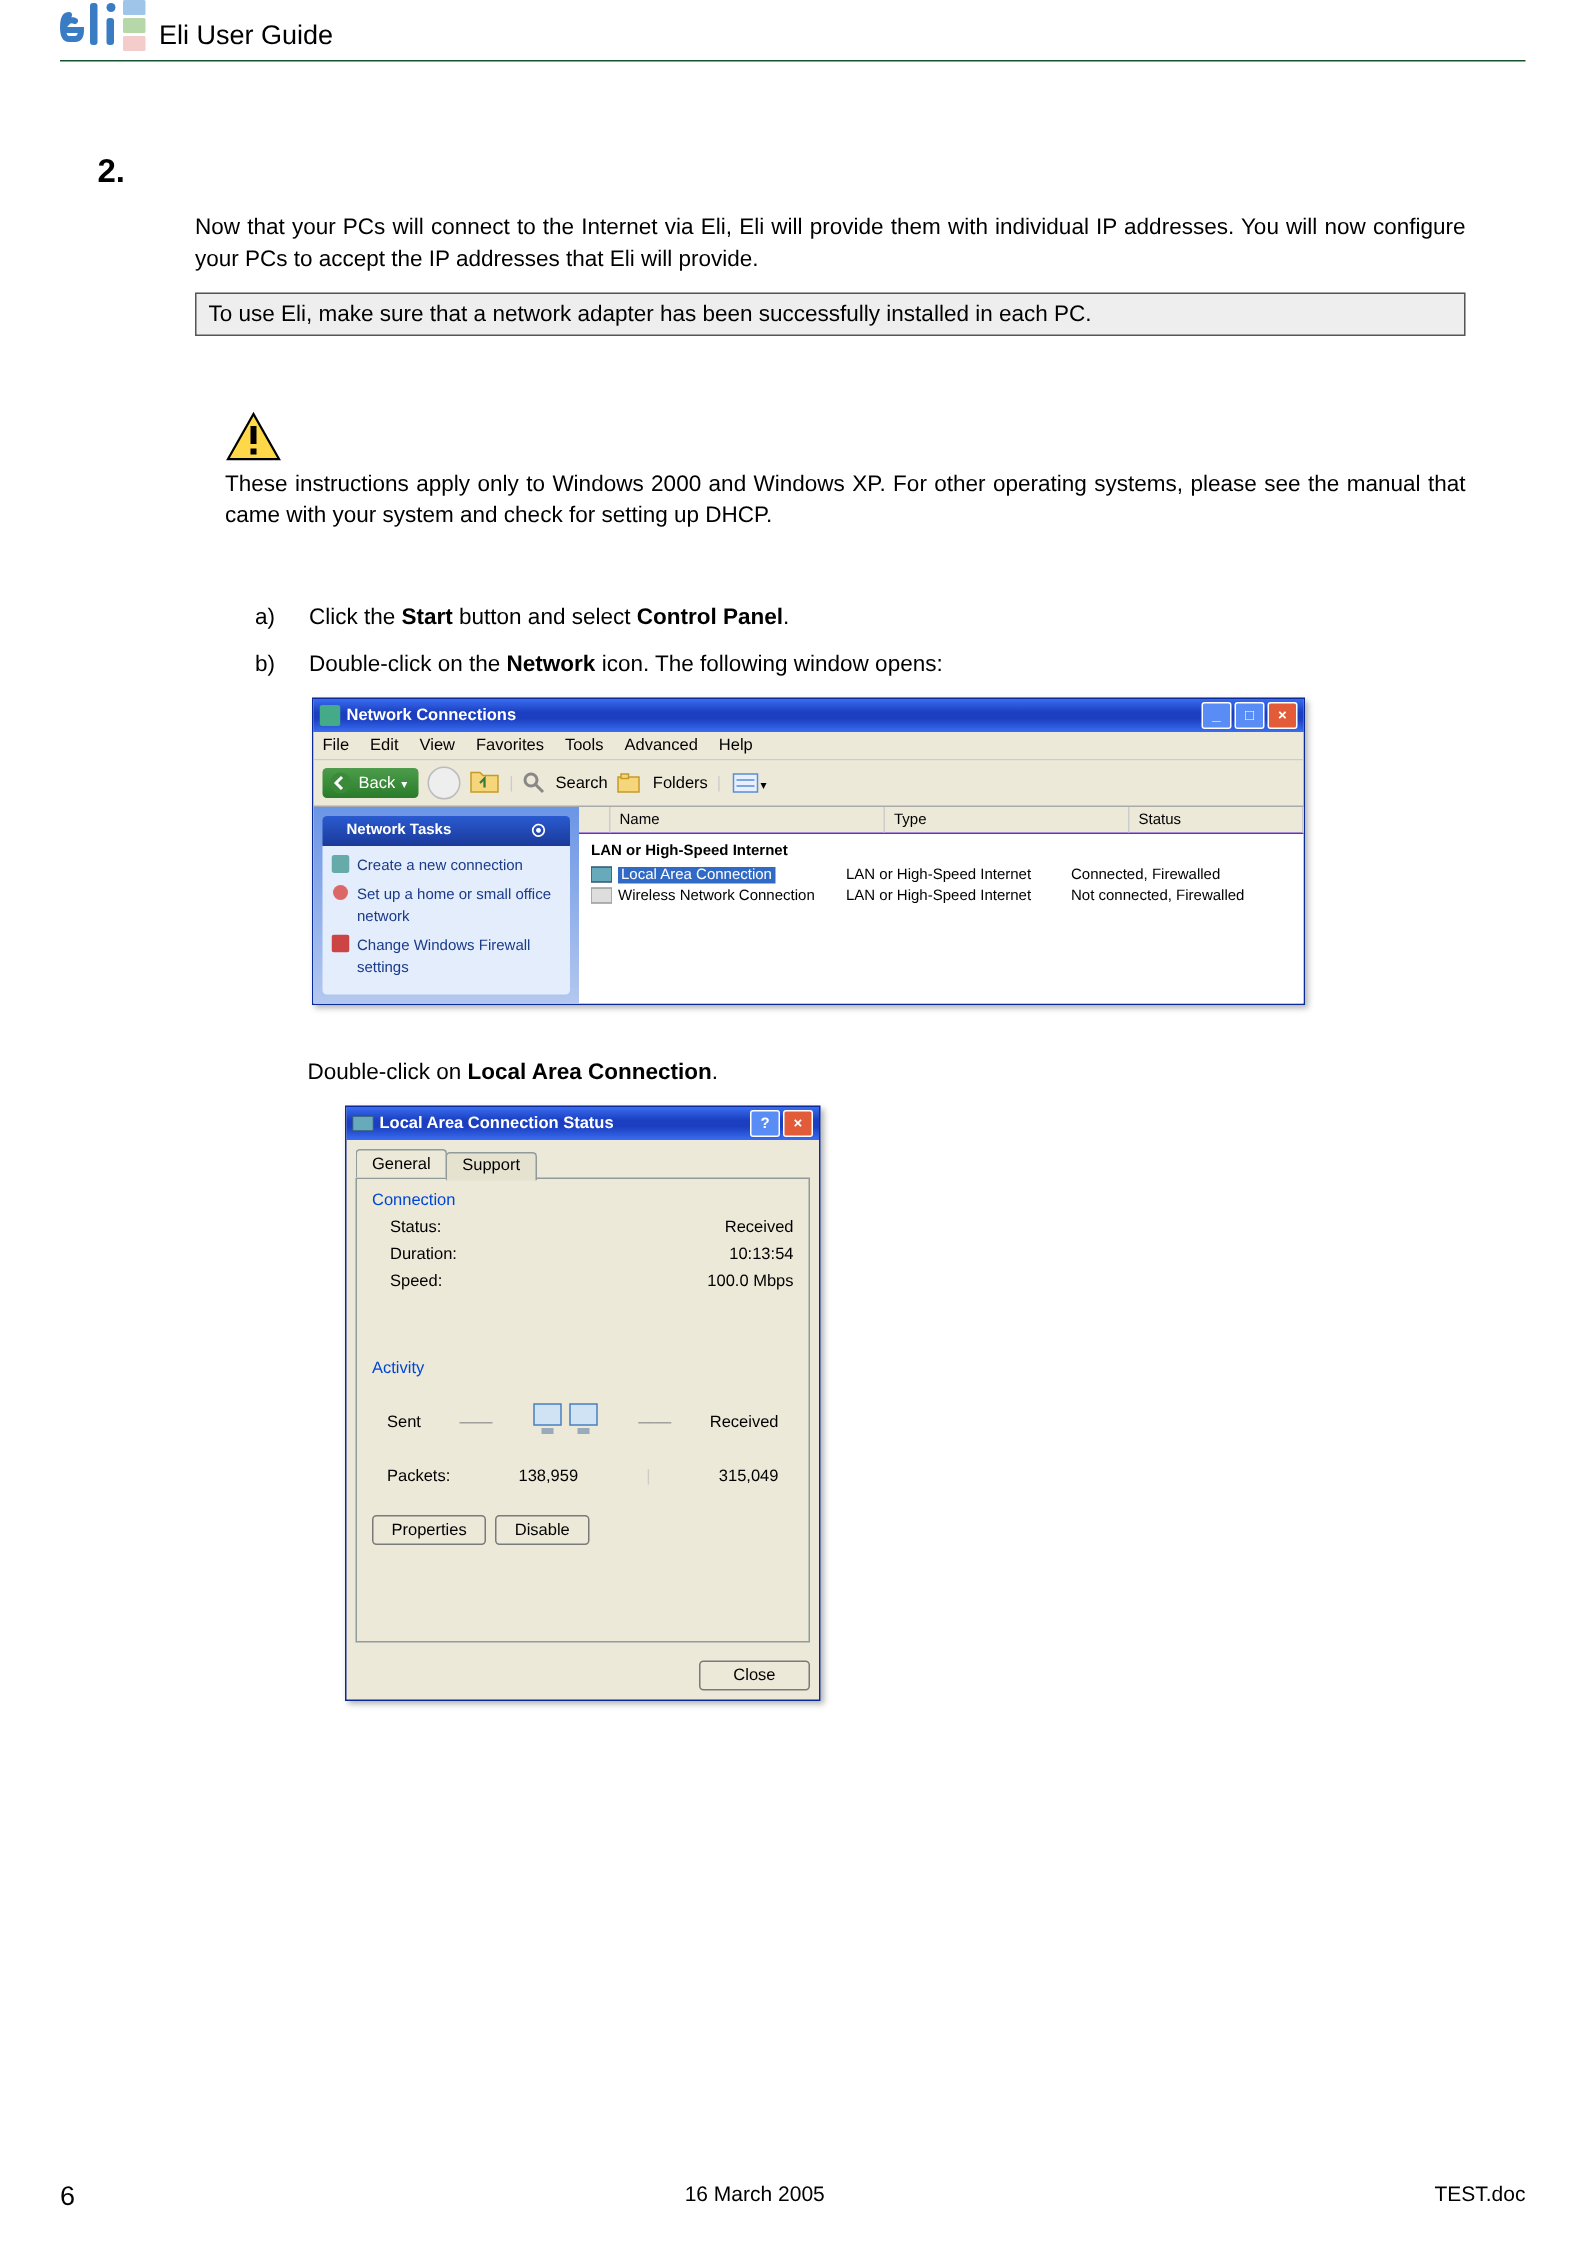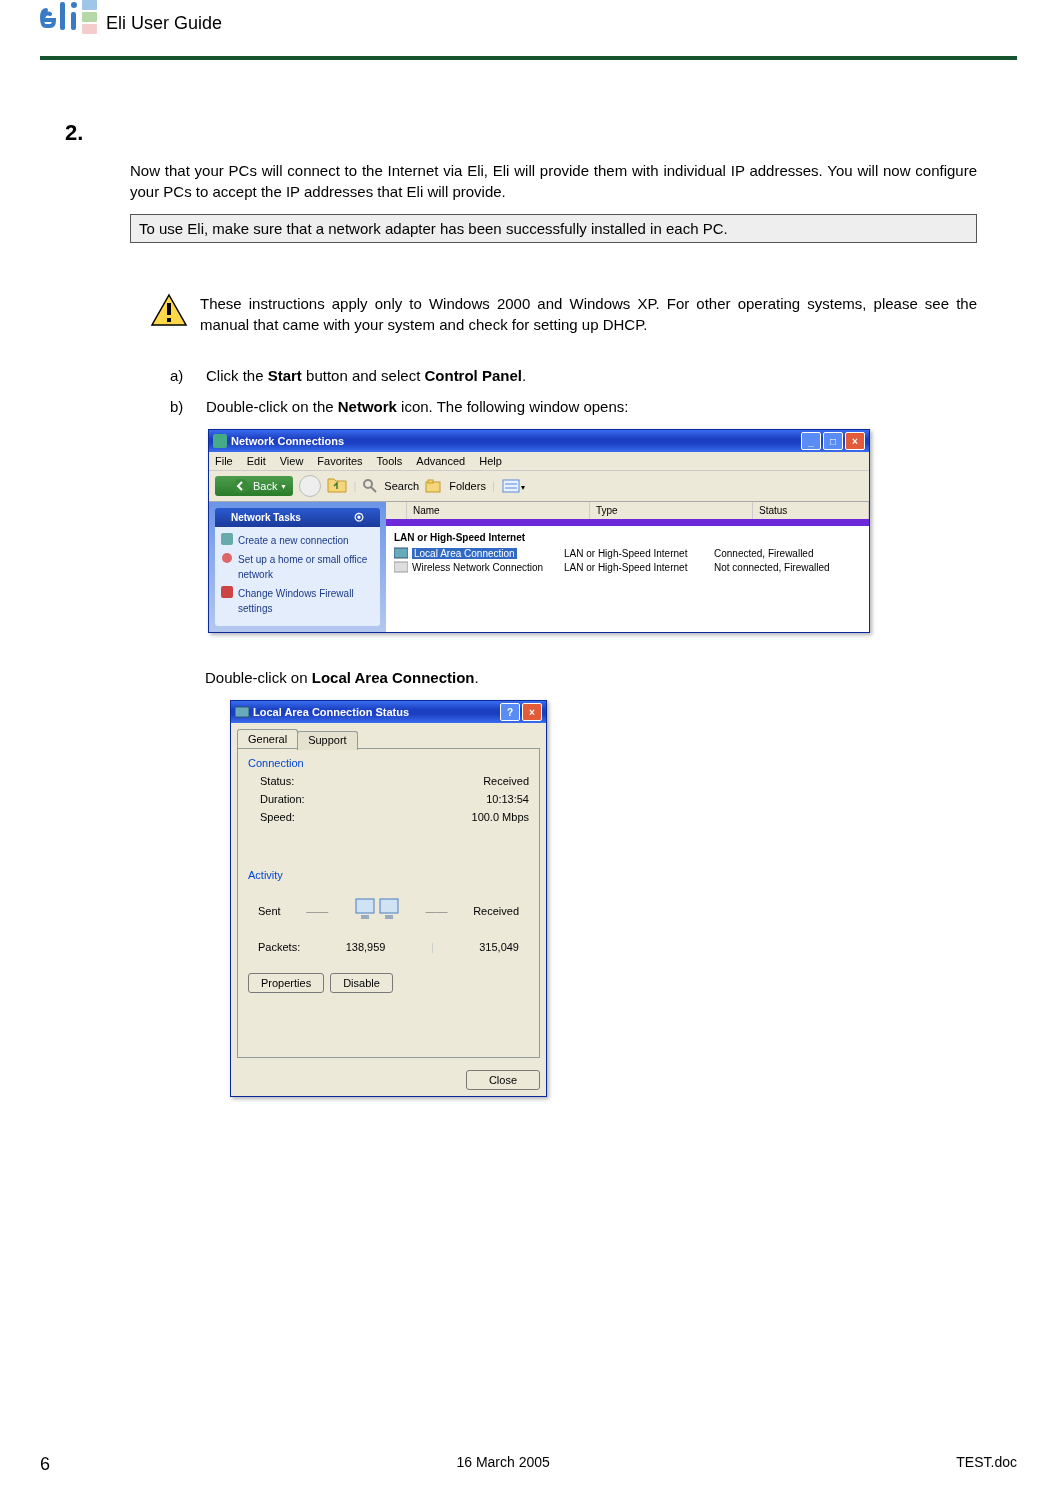--- a/index.html
+++ b/index.html
@@ -19,8 +19,8 @@
   .header {
     display: flex;
     align-items: flex-end;
-    border-bottom: 4px solid #14532d;
-    padding-bottom: 20px;
+    border-bottom: 1px solid #14532d;
+    padding-bottom: 4px;
     margin-bottom: 60px;
   }
   .logo-svg { width: 58px; height: 36px; }

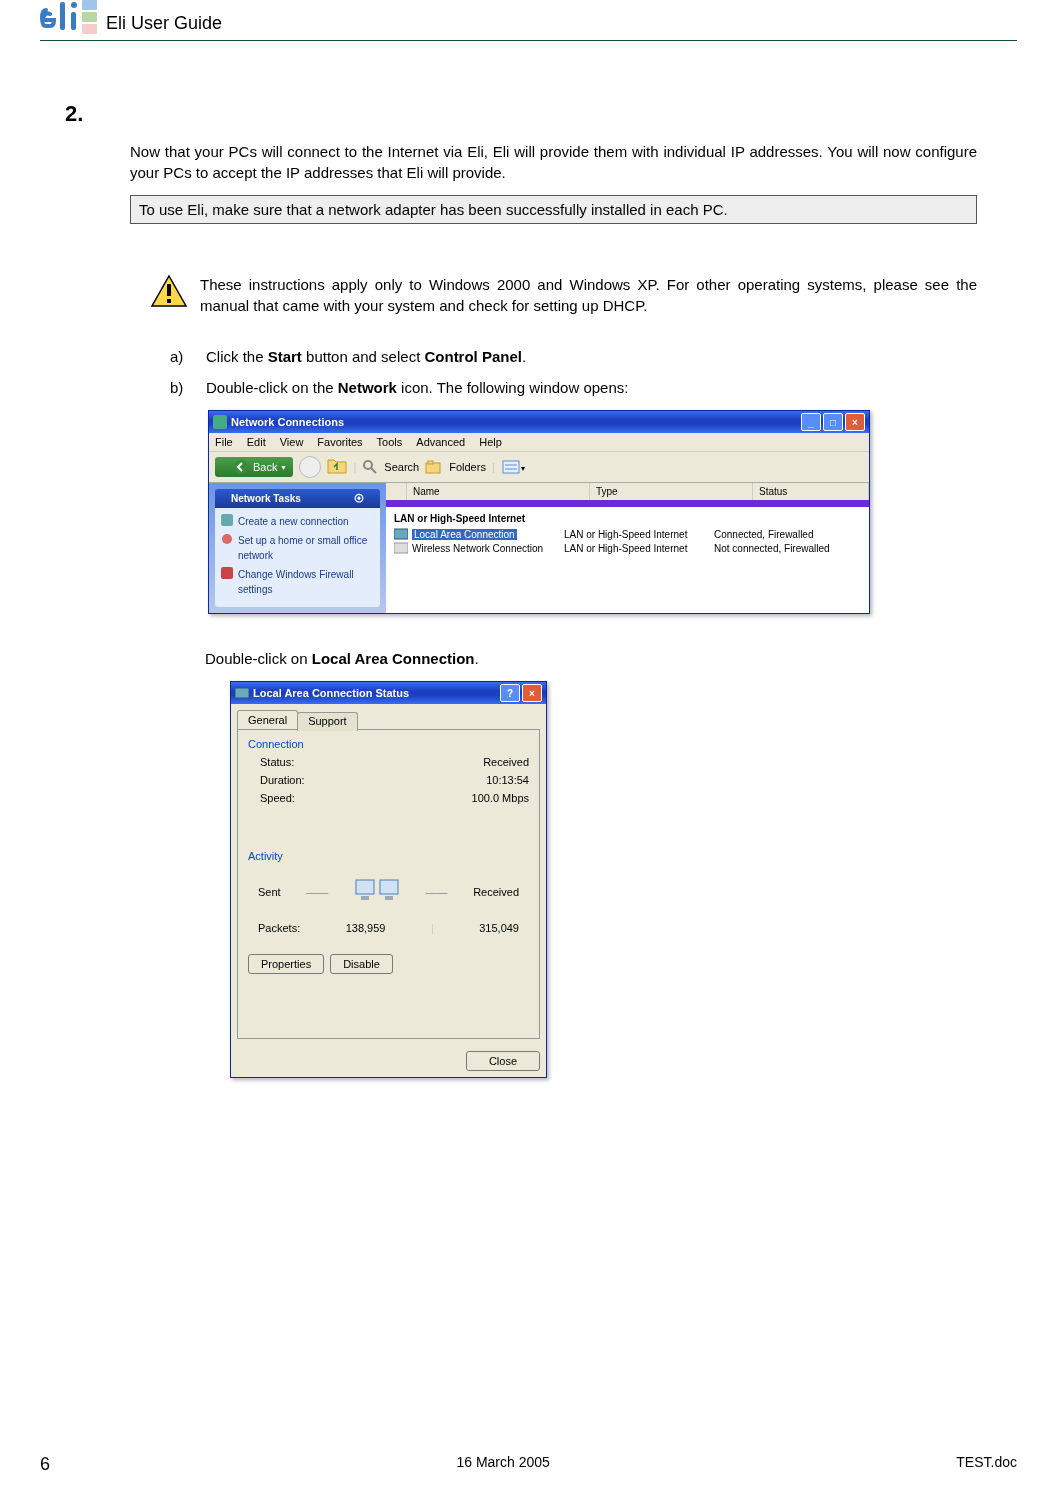--- a/index.html
+++ b/index.html
@@ -63,7 +63,8 @@
     display: flex;
     margin-left: 110px;
     margin-right: 40px;
-    margin-bottom: 32px;
+    margin-bottom: 49px;
+    flex-direction: column;
   }
   .warning-icon {
     width: 38px;

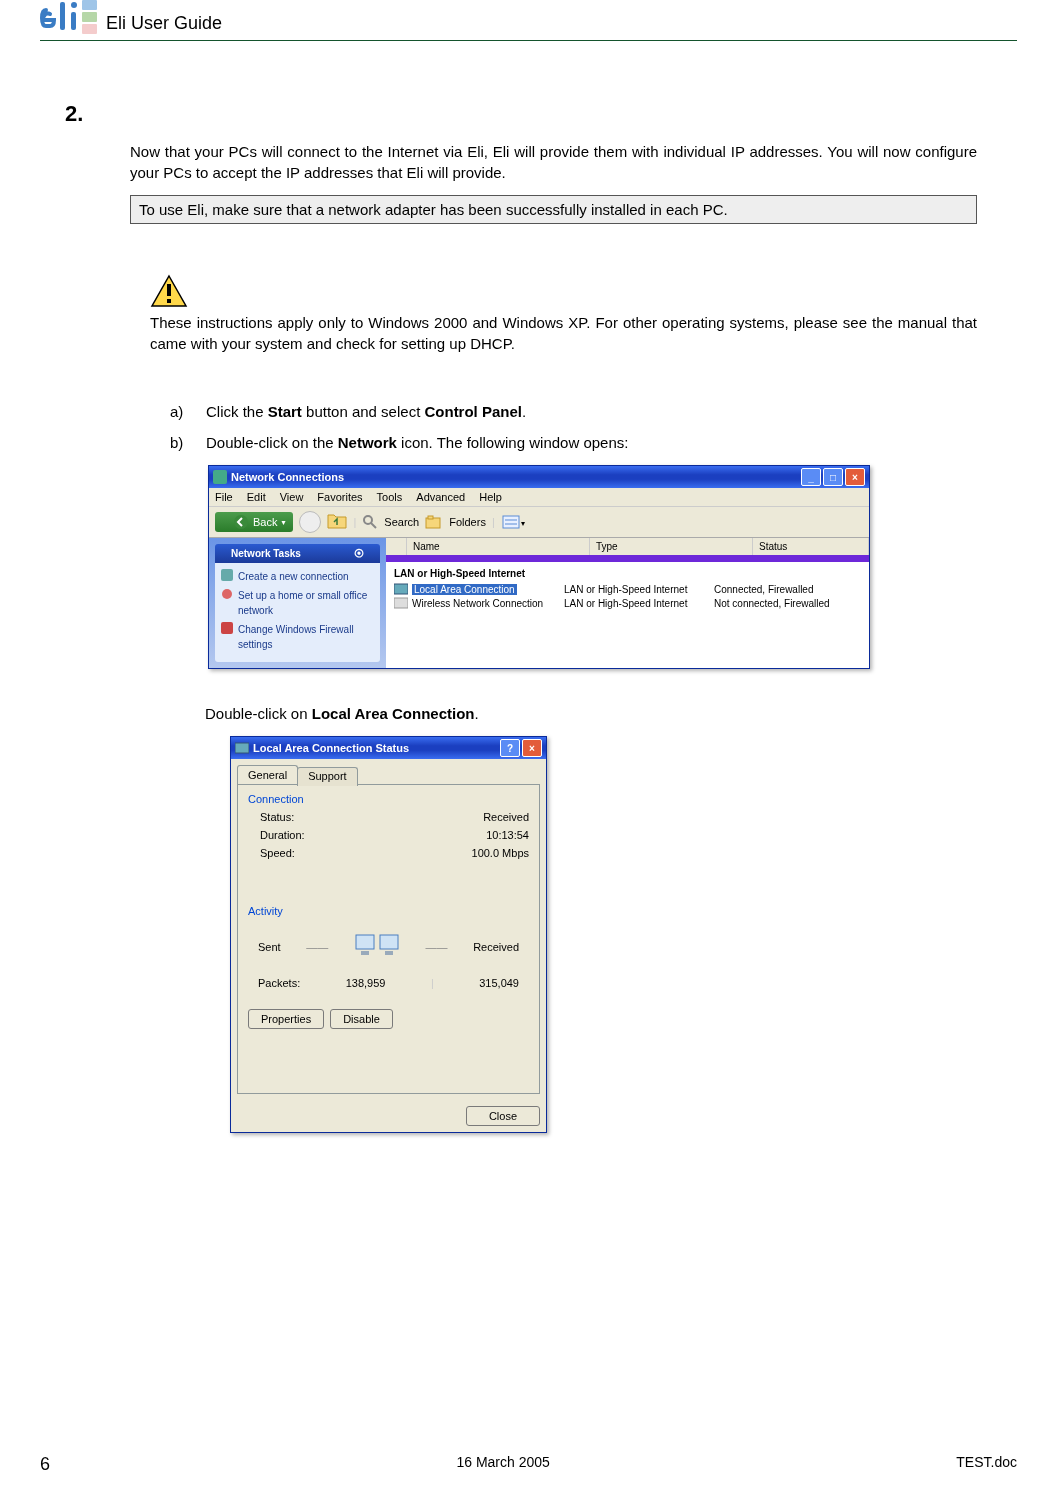--- a/index.html
+++ b/index.html
@@ -161,7 +161,7 @@
     display: flex; align-items: center; gap: 4px;
     background: linear-gradient(#4c9c4c,#2a7c2a);
     color: #fff;
-    padding: 2px 8px 2px 18px;
+    padding: 2px 8px 2px 4px;
     border-radius: 3px;
   }
   .circle-icon {

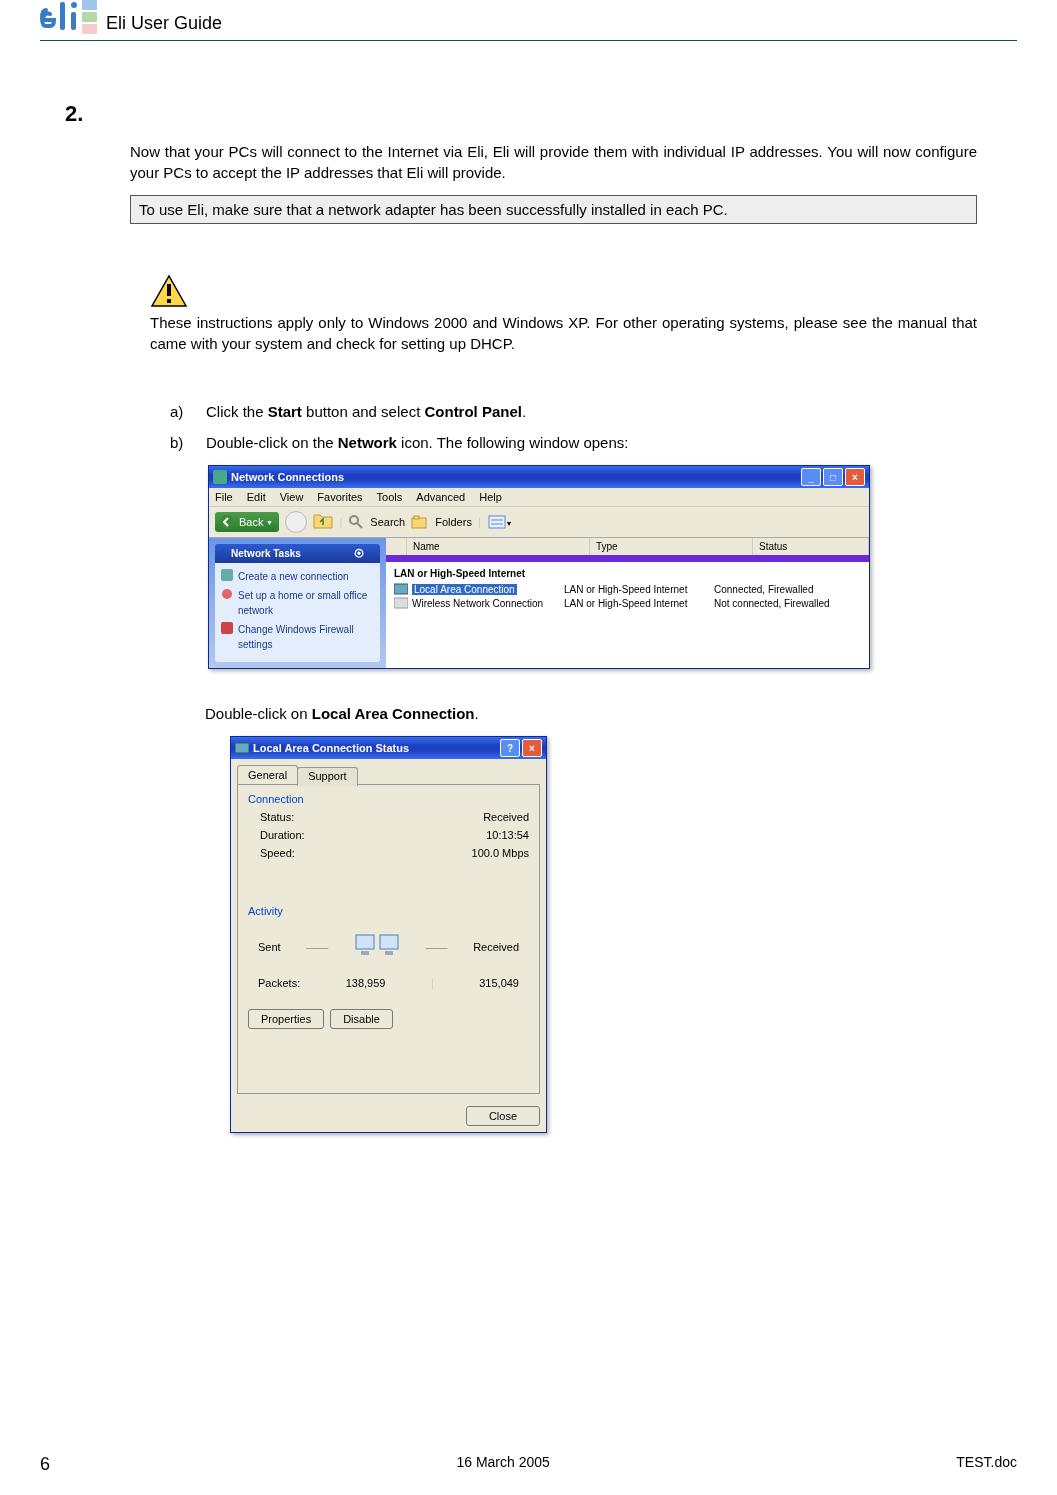--- a/index.html
+++ b/index.html
@@ -210,7 +210,7 @@
     display: flex;
     background: #ece9d8;
     font-size: 10px;
-    border-bottom: 7px solid #6d28d9;
+    border-bottom: 1px solid #6d28d9;
   }
   .col-headers > div {
     padding: 3px 6px;

